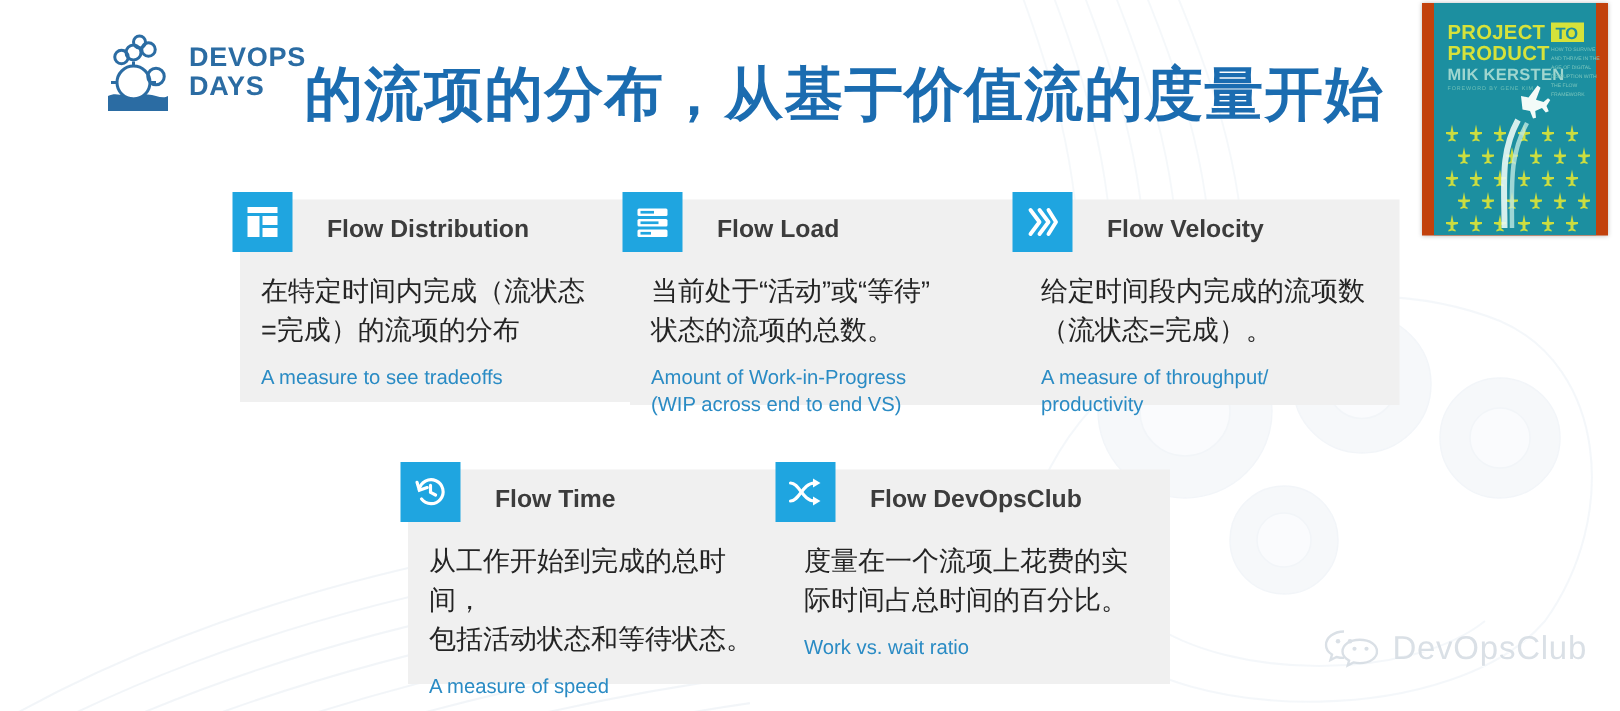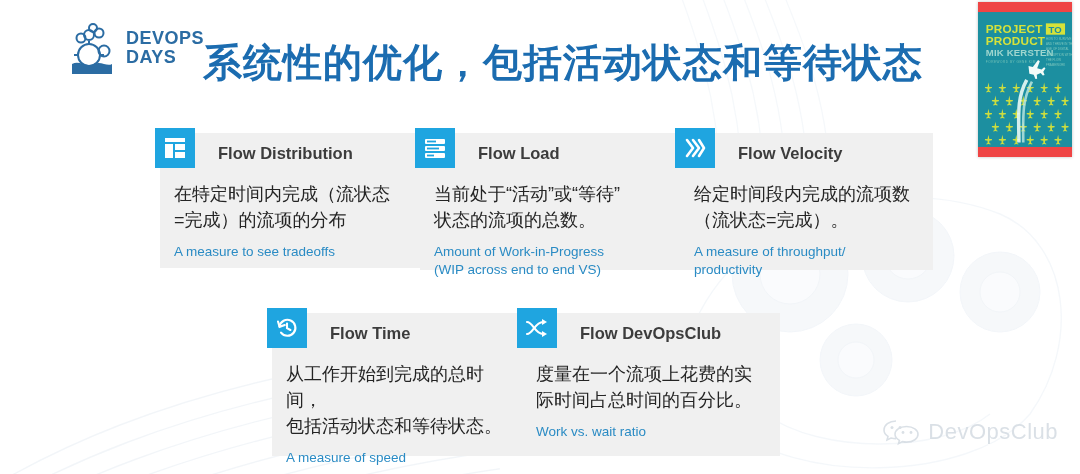--- a/index.html
+++ b/index.html
@@ -85,9 +85,9 @@
     position: absolute;
     right: 8px;
     top: 2px;
-    width: 94px;
+    width: 124px;
     height: 155px;
-    background: #ef4444;
+    background: #c2410c;
     box-shadow: 0 0 3px rgba(0,0,0,0.25);
     overflow: hidden;
   }

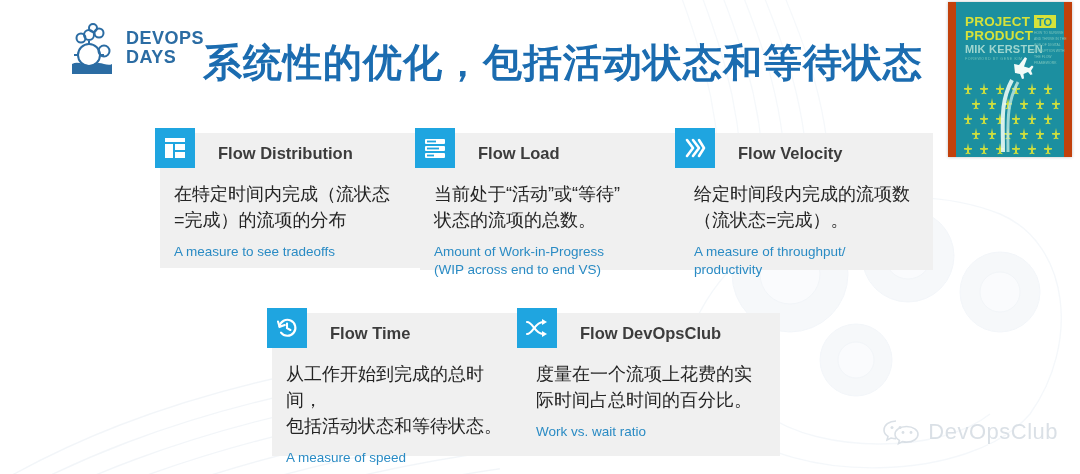--- a/index.html
+++ b/index.html
@@ -242,7 +242,7 @@
     </div>
   </div>
 
-  <div class="slide-title">系统性的优化，包括活动状态和等待状态</div>
+  <div class="slide-title">的流项的分布，从基于价值流的度量开始</div>
 
   <div class="book">
     <svg viewBox="0 0 108 155">

